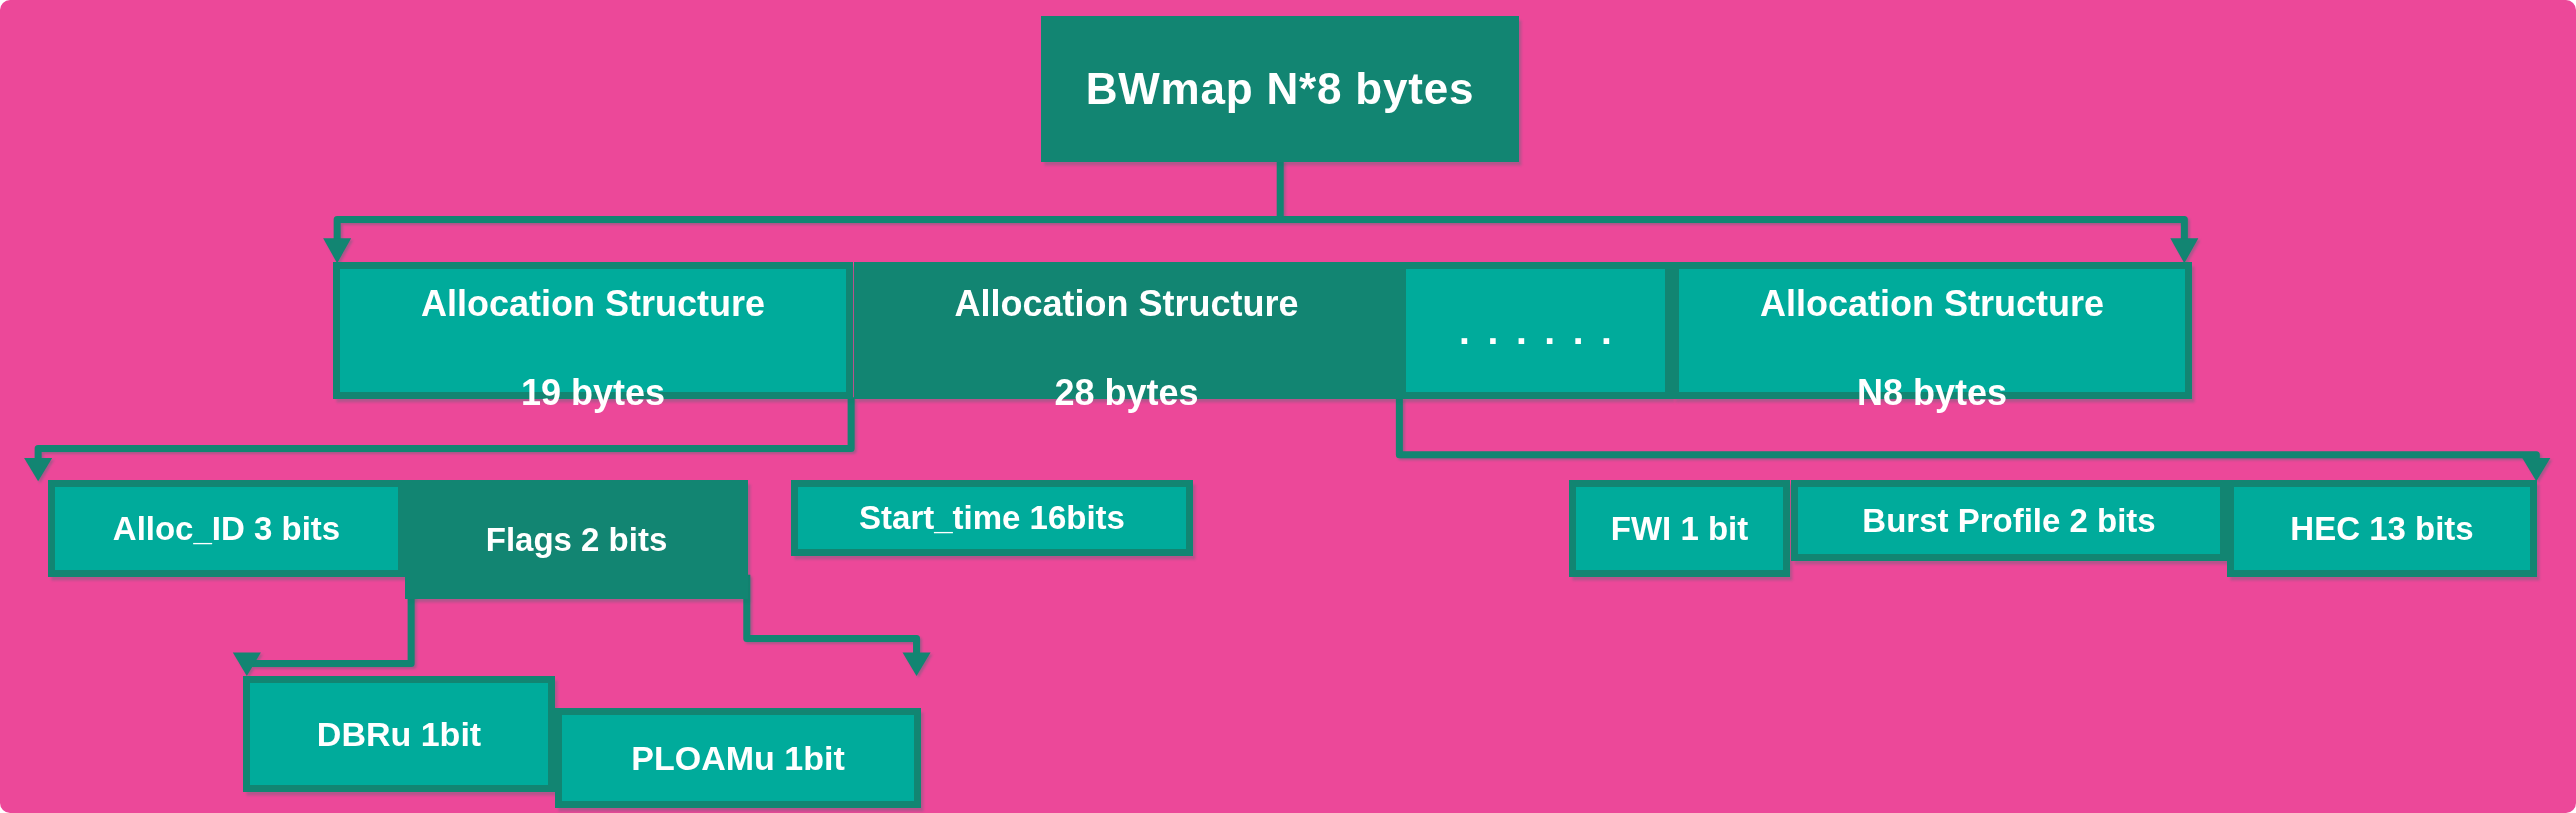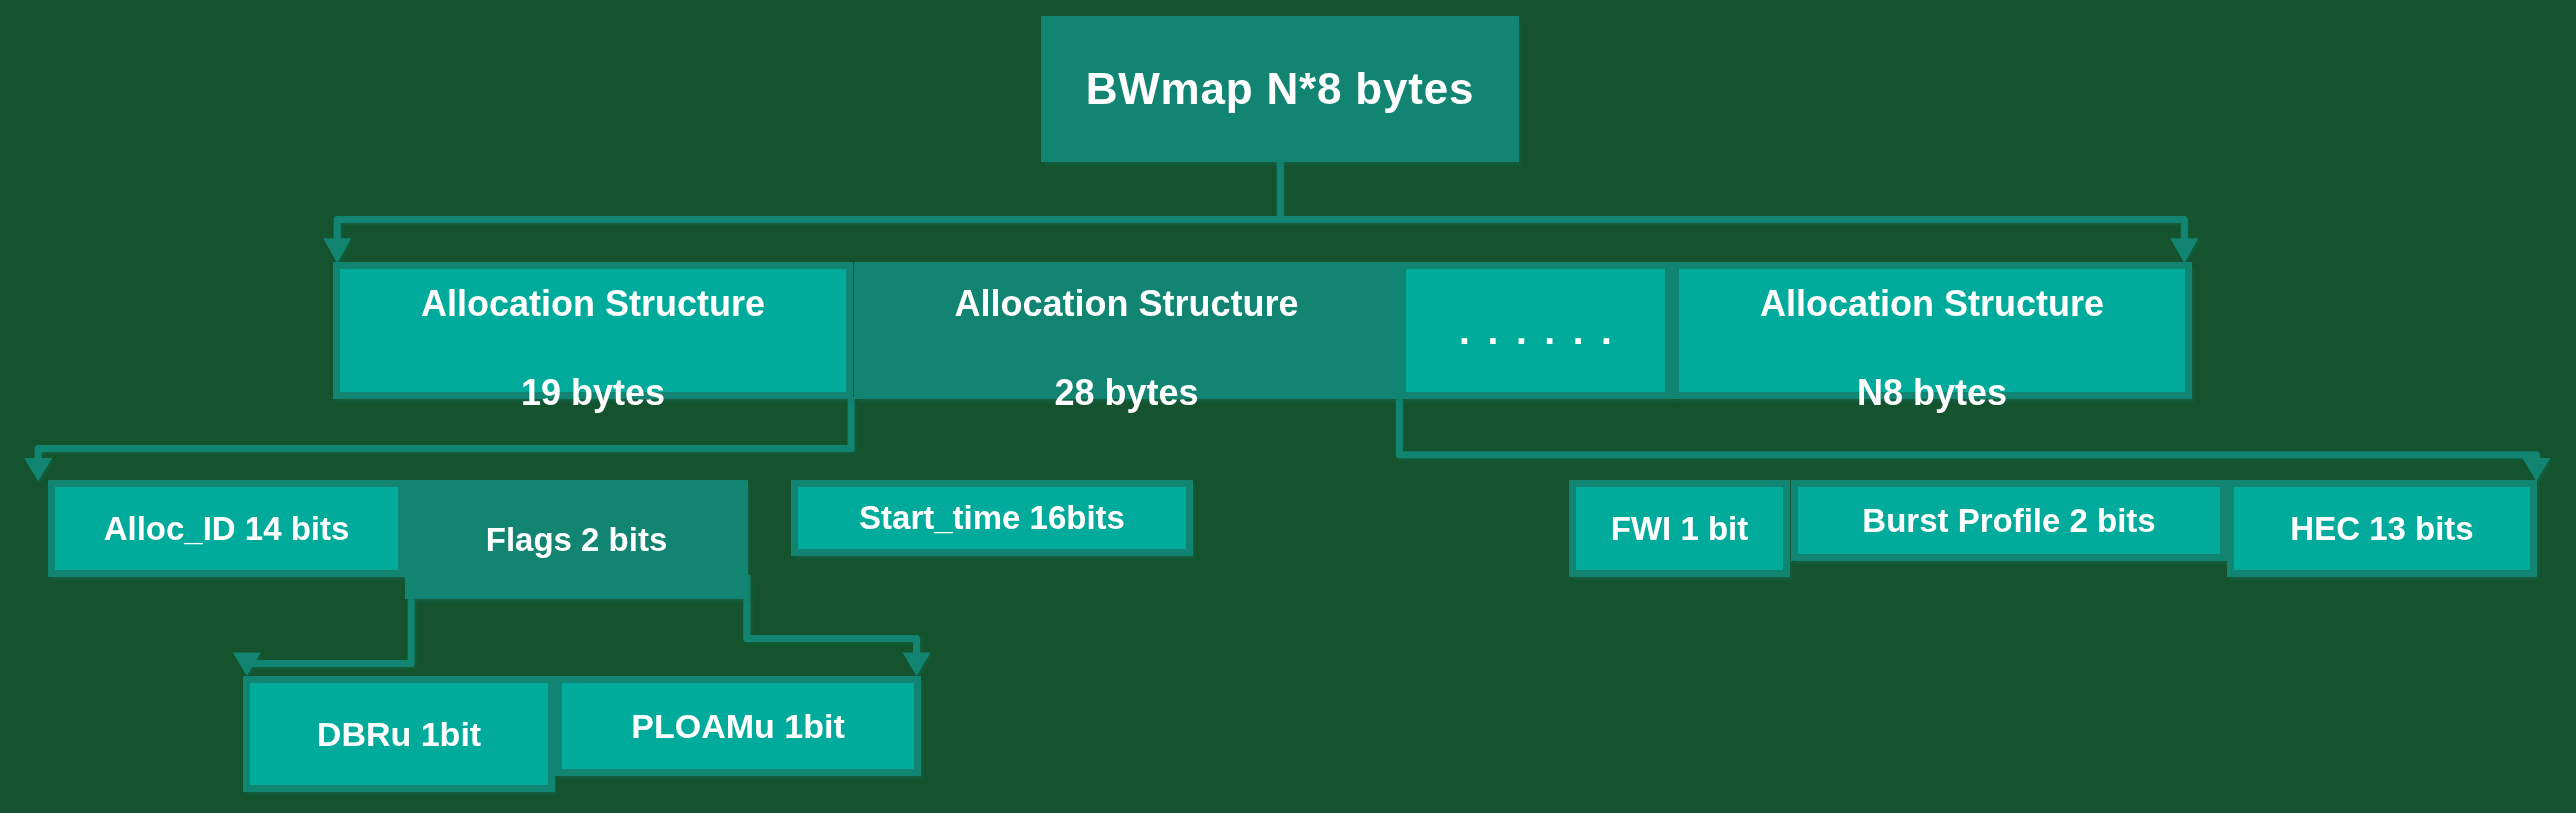--- a/index.html
+++ b/index.html
@@ -11,9 +11,10 @@
     position: relative;
     width: 2576px;
     height: 813px;
-    background: #14532d;
+    background: #ec4899;
     font-family: "Liberation Sans", "DejaVu Sans", sans-serif;
     overflow: hidden;
+    border-radius: 10px;
   }
   .box {
     position: absolute;

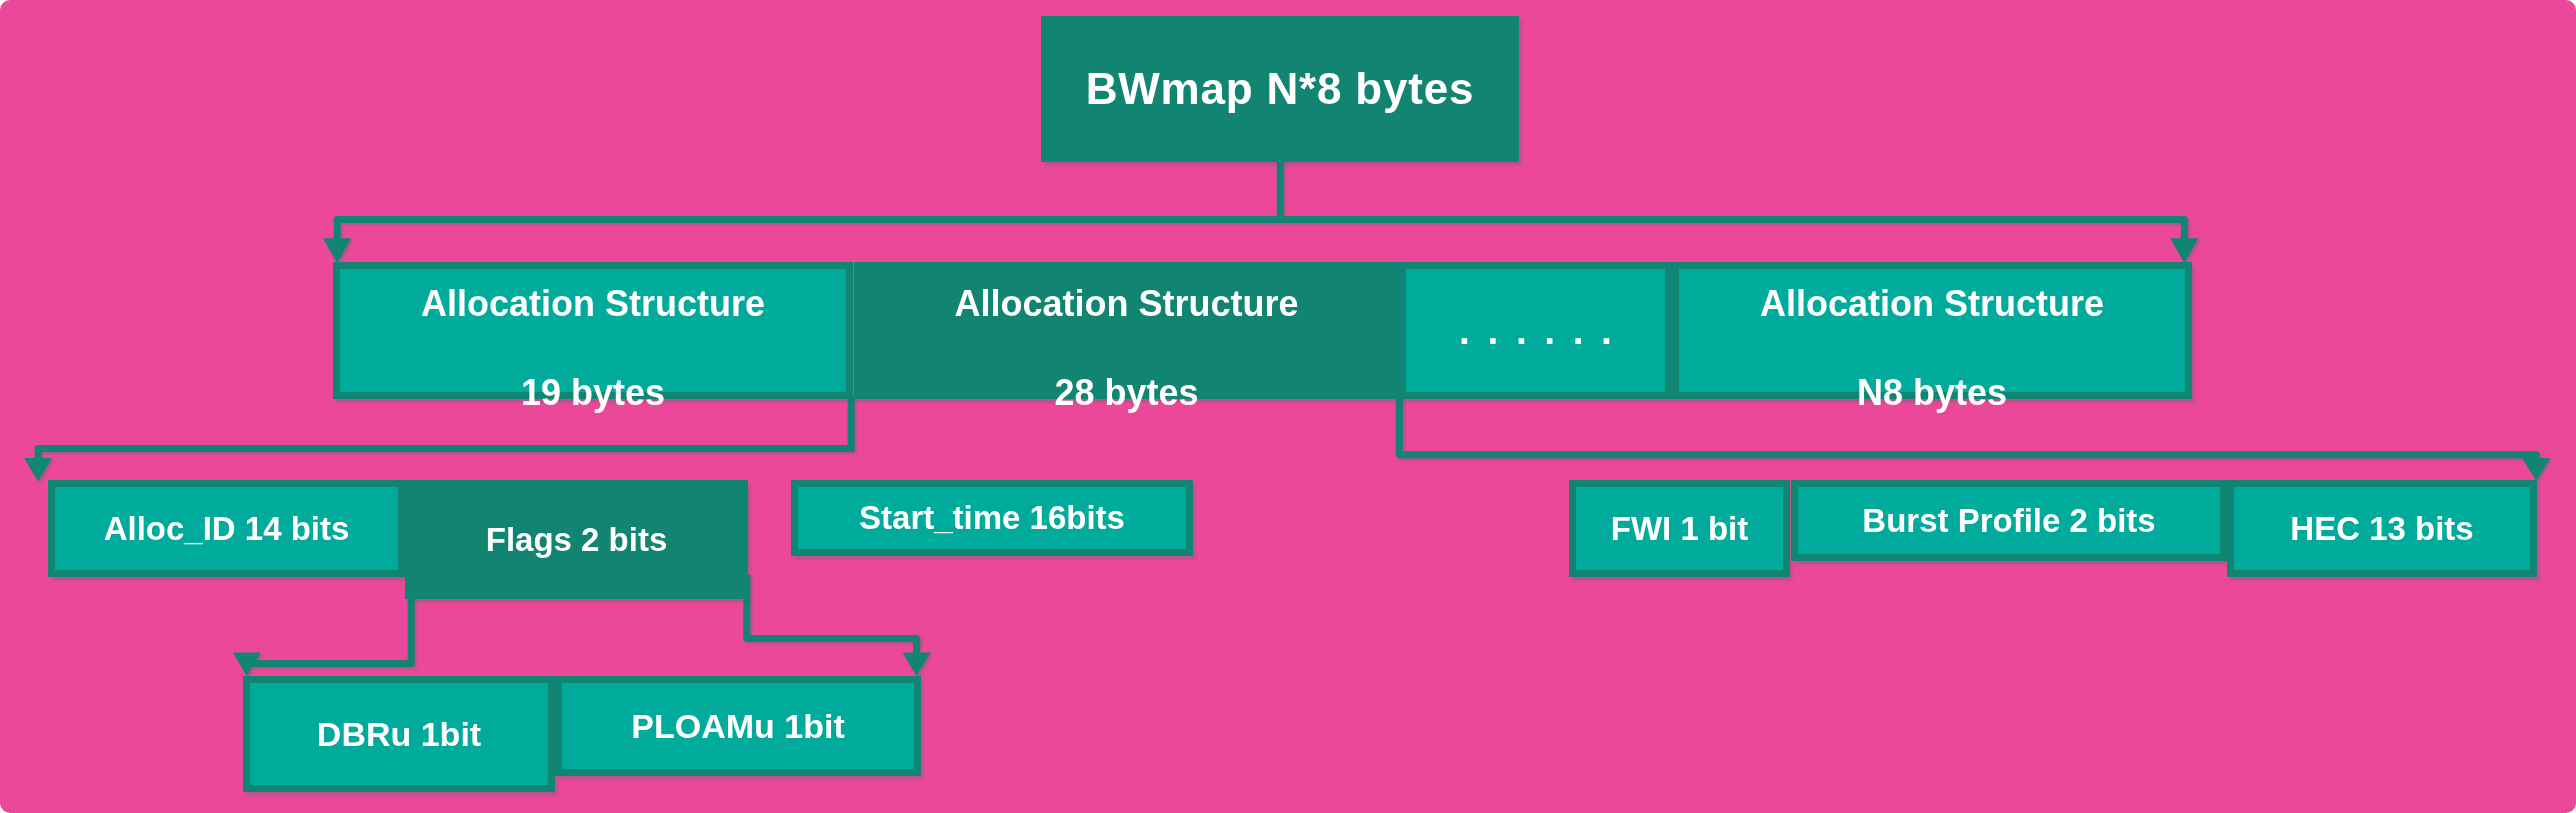--- a/index.html
+++ b/index.html
@@ -108,7 +108,7 @@
   </div>
 
   <div class="box light" style="left:48px; top:480px; width:357px; height:97px;">
-    <span class="field-label">Alloc_ID 14 bits</span>
+    <span class="field-label">Alloc_ID 3 bits</span>
   </div>
   <div class="box dark" style="left:405px; top:480px; width:343px; height:119px;">
     <span class="field-label">Flags 2 bits</span>

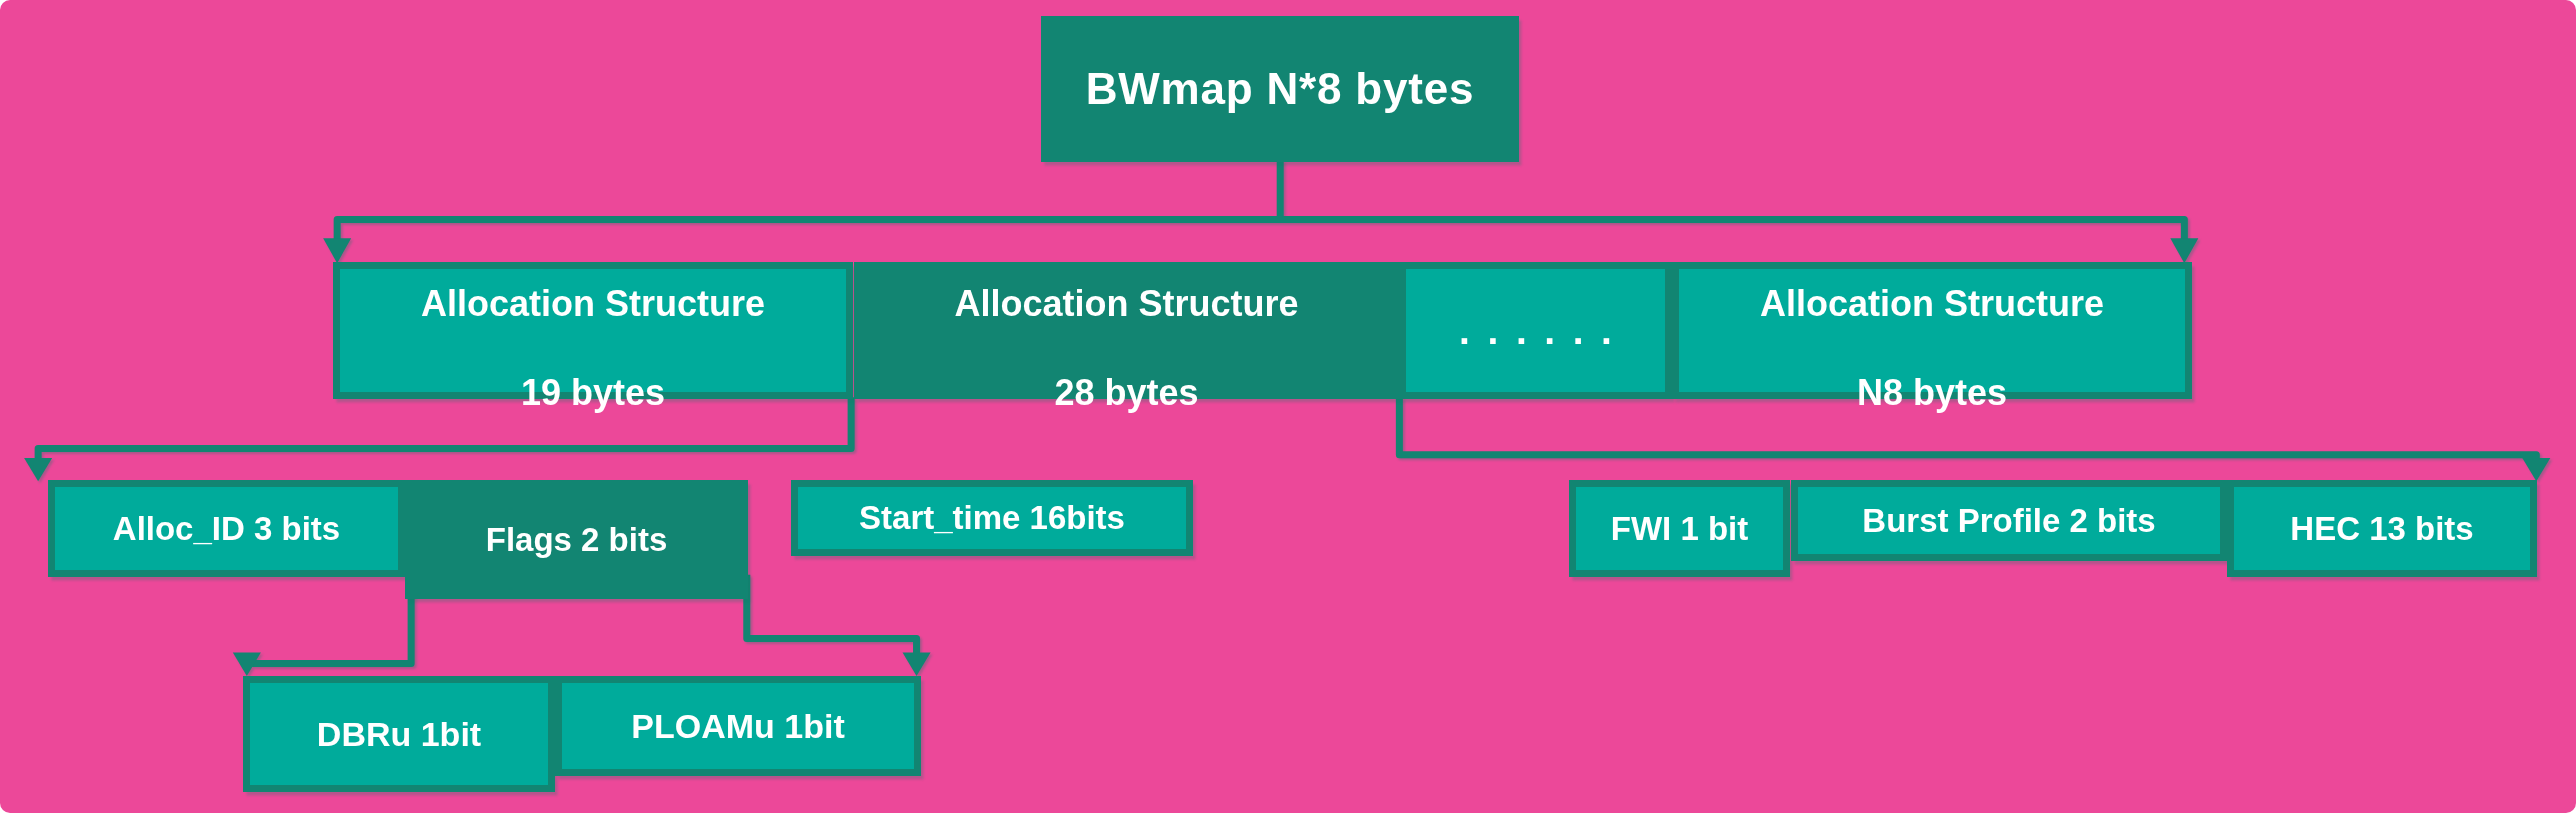--- a/index.html
+++ b/index.html
@@ -129,7 +129,7 @@
   <div class="box light" style="left:243px; top:676px; width:312px; height:116px;">
     <span class="sub-label">DBRu 1bit</span>
   </div>
-  <div class="box light" style="left:555px; top:676px; width:366px; height:100px;">
+  <div class="box light" style="left:555px; top:708px; width:366px; height:100px;">
     <span class="sub-label">PLOAMu 1bit</span>
   </div>
 

